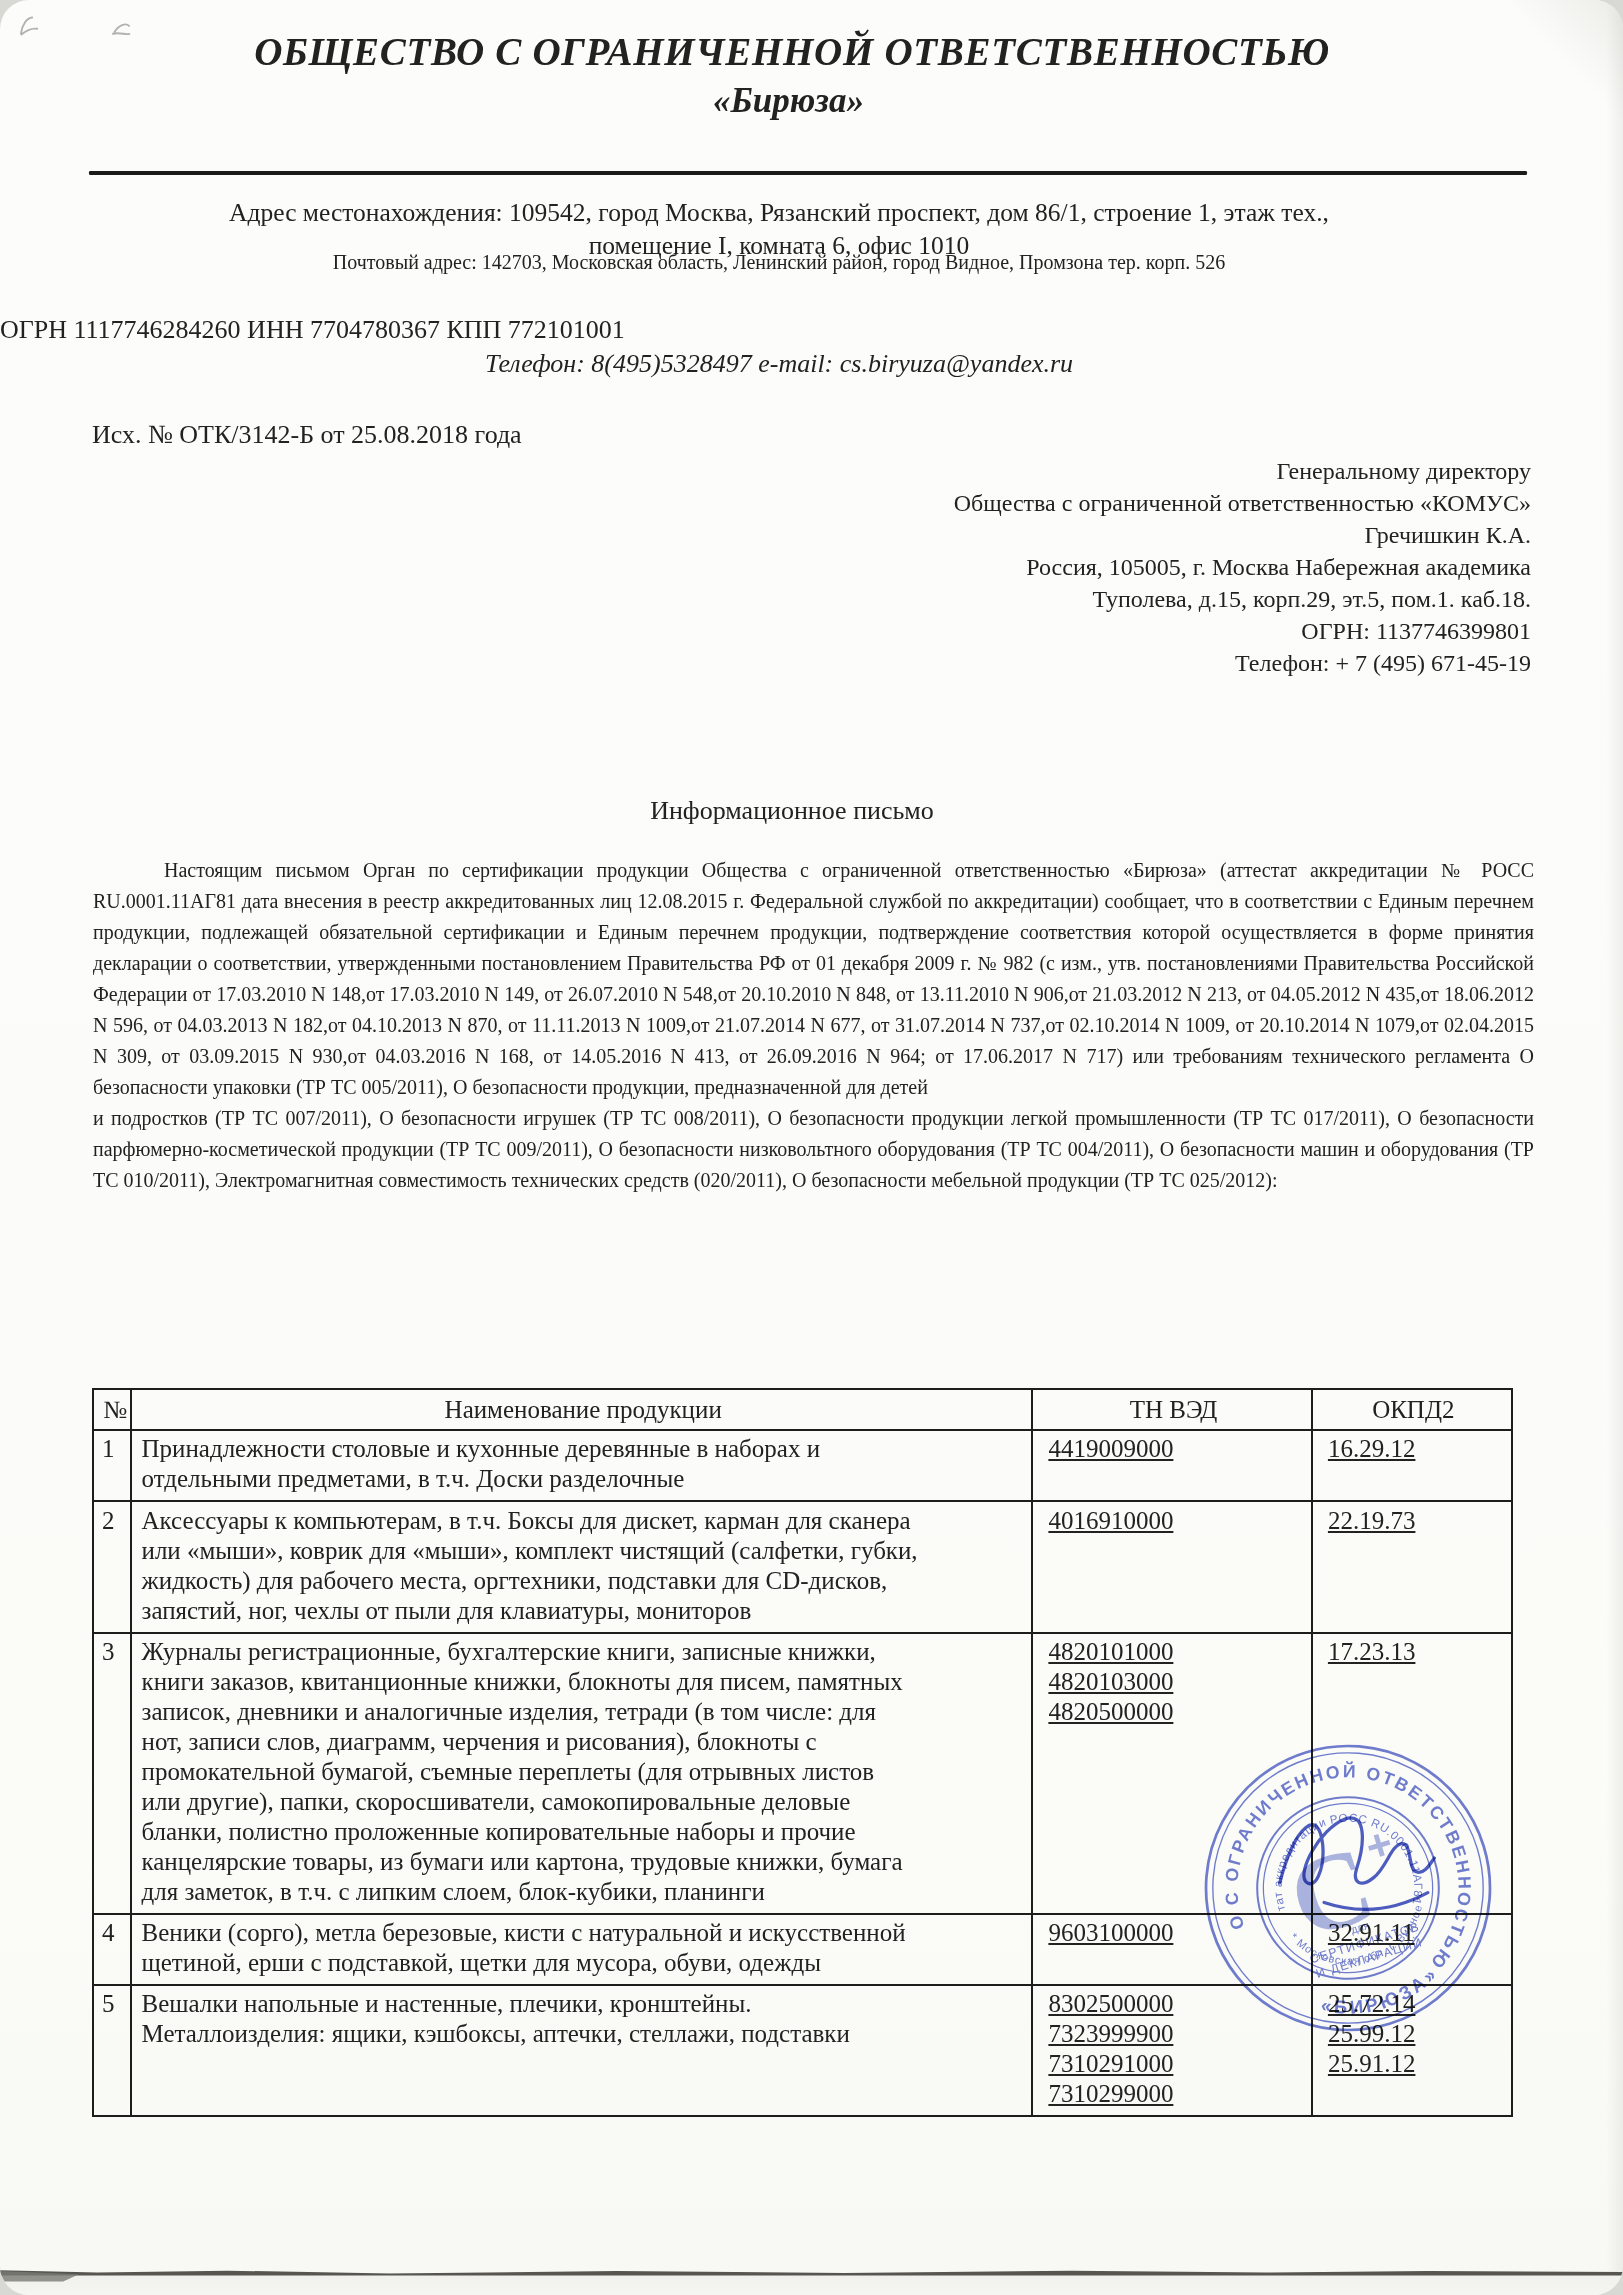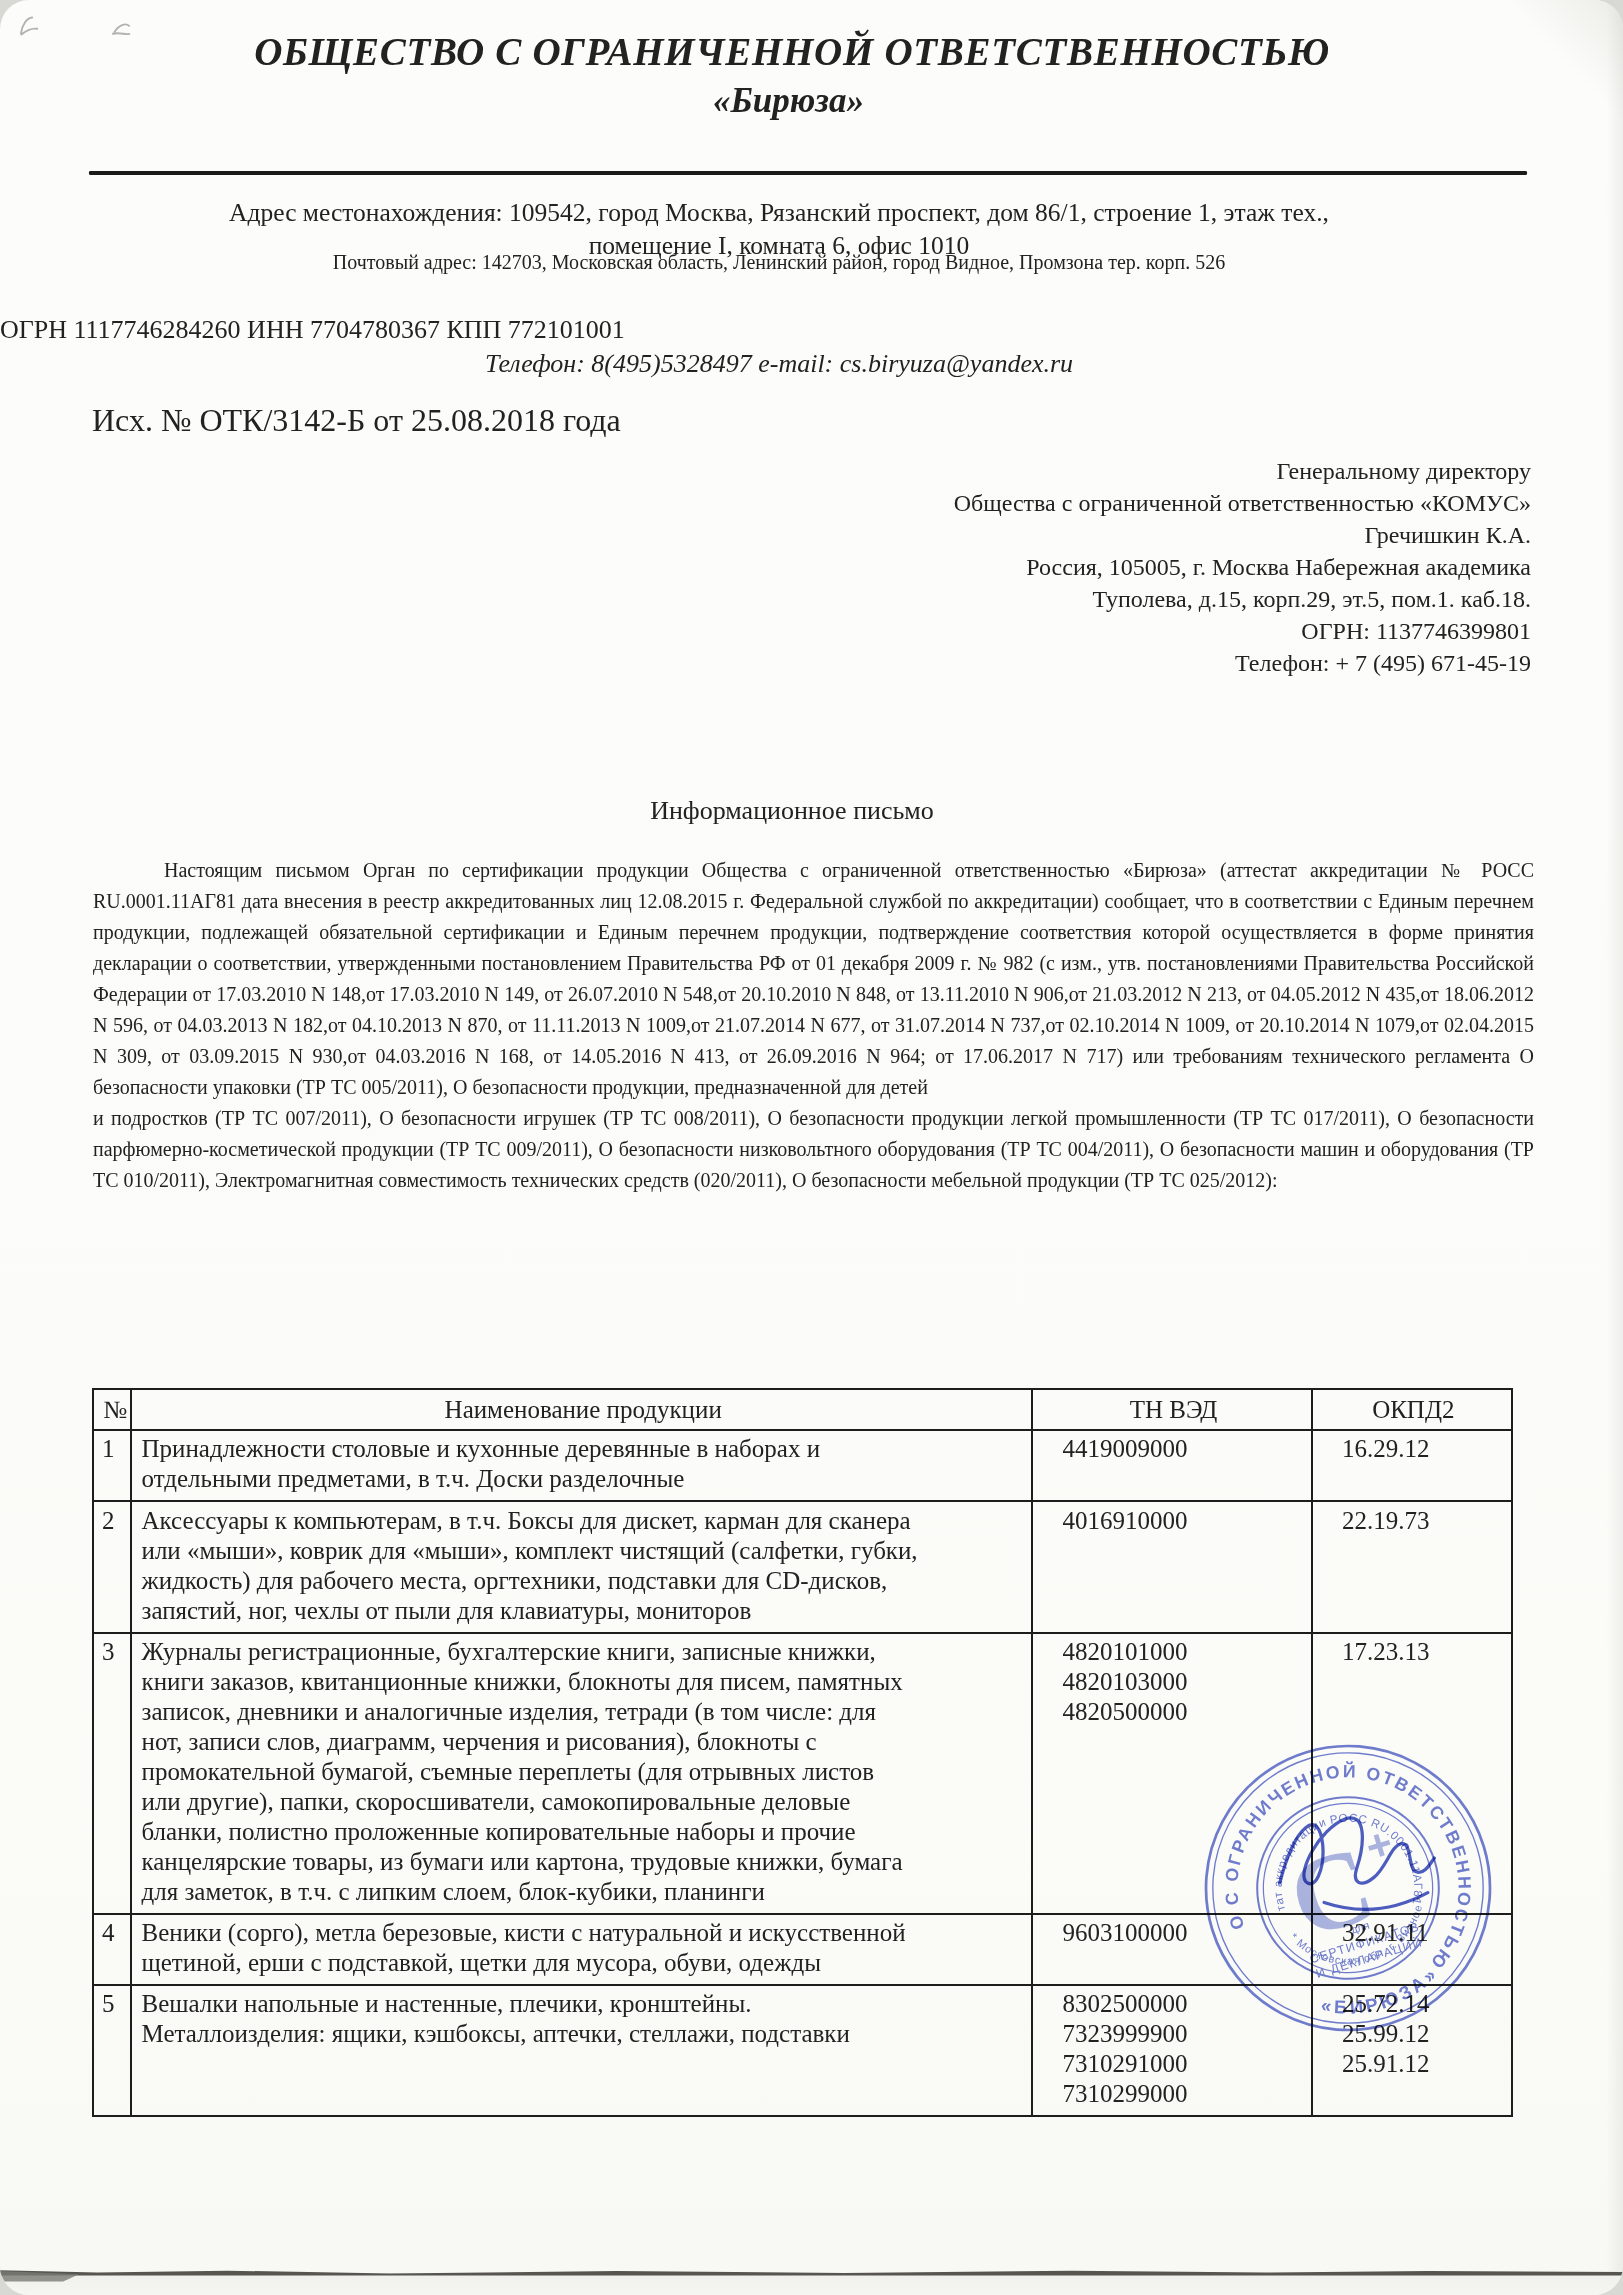--- a/index.html
+++ b/index.html
@@ -32,7 +32,7 @@
   .addr2{top:251px;left:0;right:65px;text-align:center;font-size:20px;}
   .regnums{top:315px;left:0;right:65px;text-align:left;font-size:26px;}
   .contacts{top:349px;left:0;right:65px;text-align:center;font-size:26px;font-style:italic;}
-  .ref-line{top:402px;left:92px;font-size:32px;}
+  .ref-line{top:420px;left:92px;font-size:26px;}
   
   .recipient{
     top:455px;right:92px;left:589px;

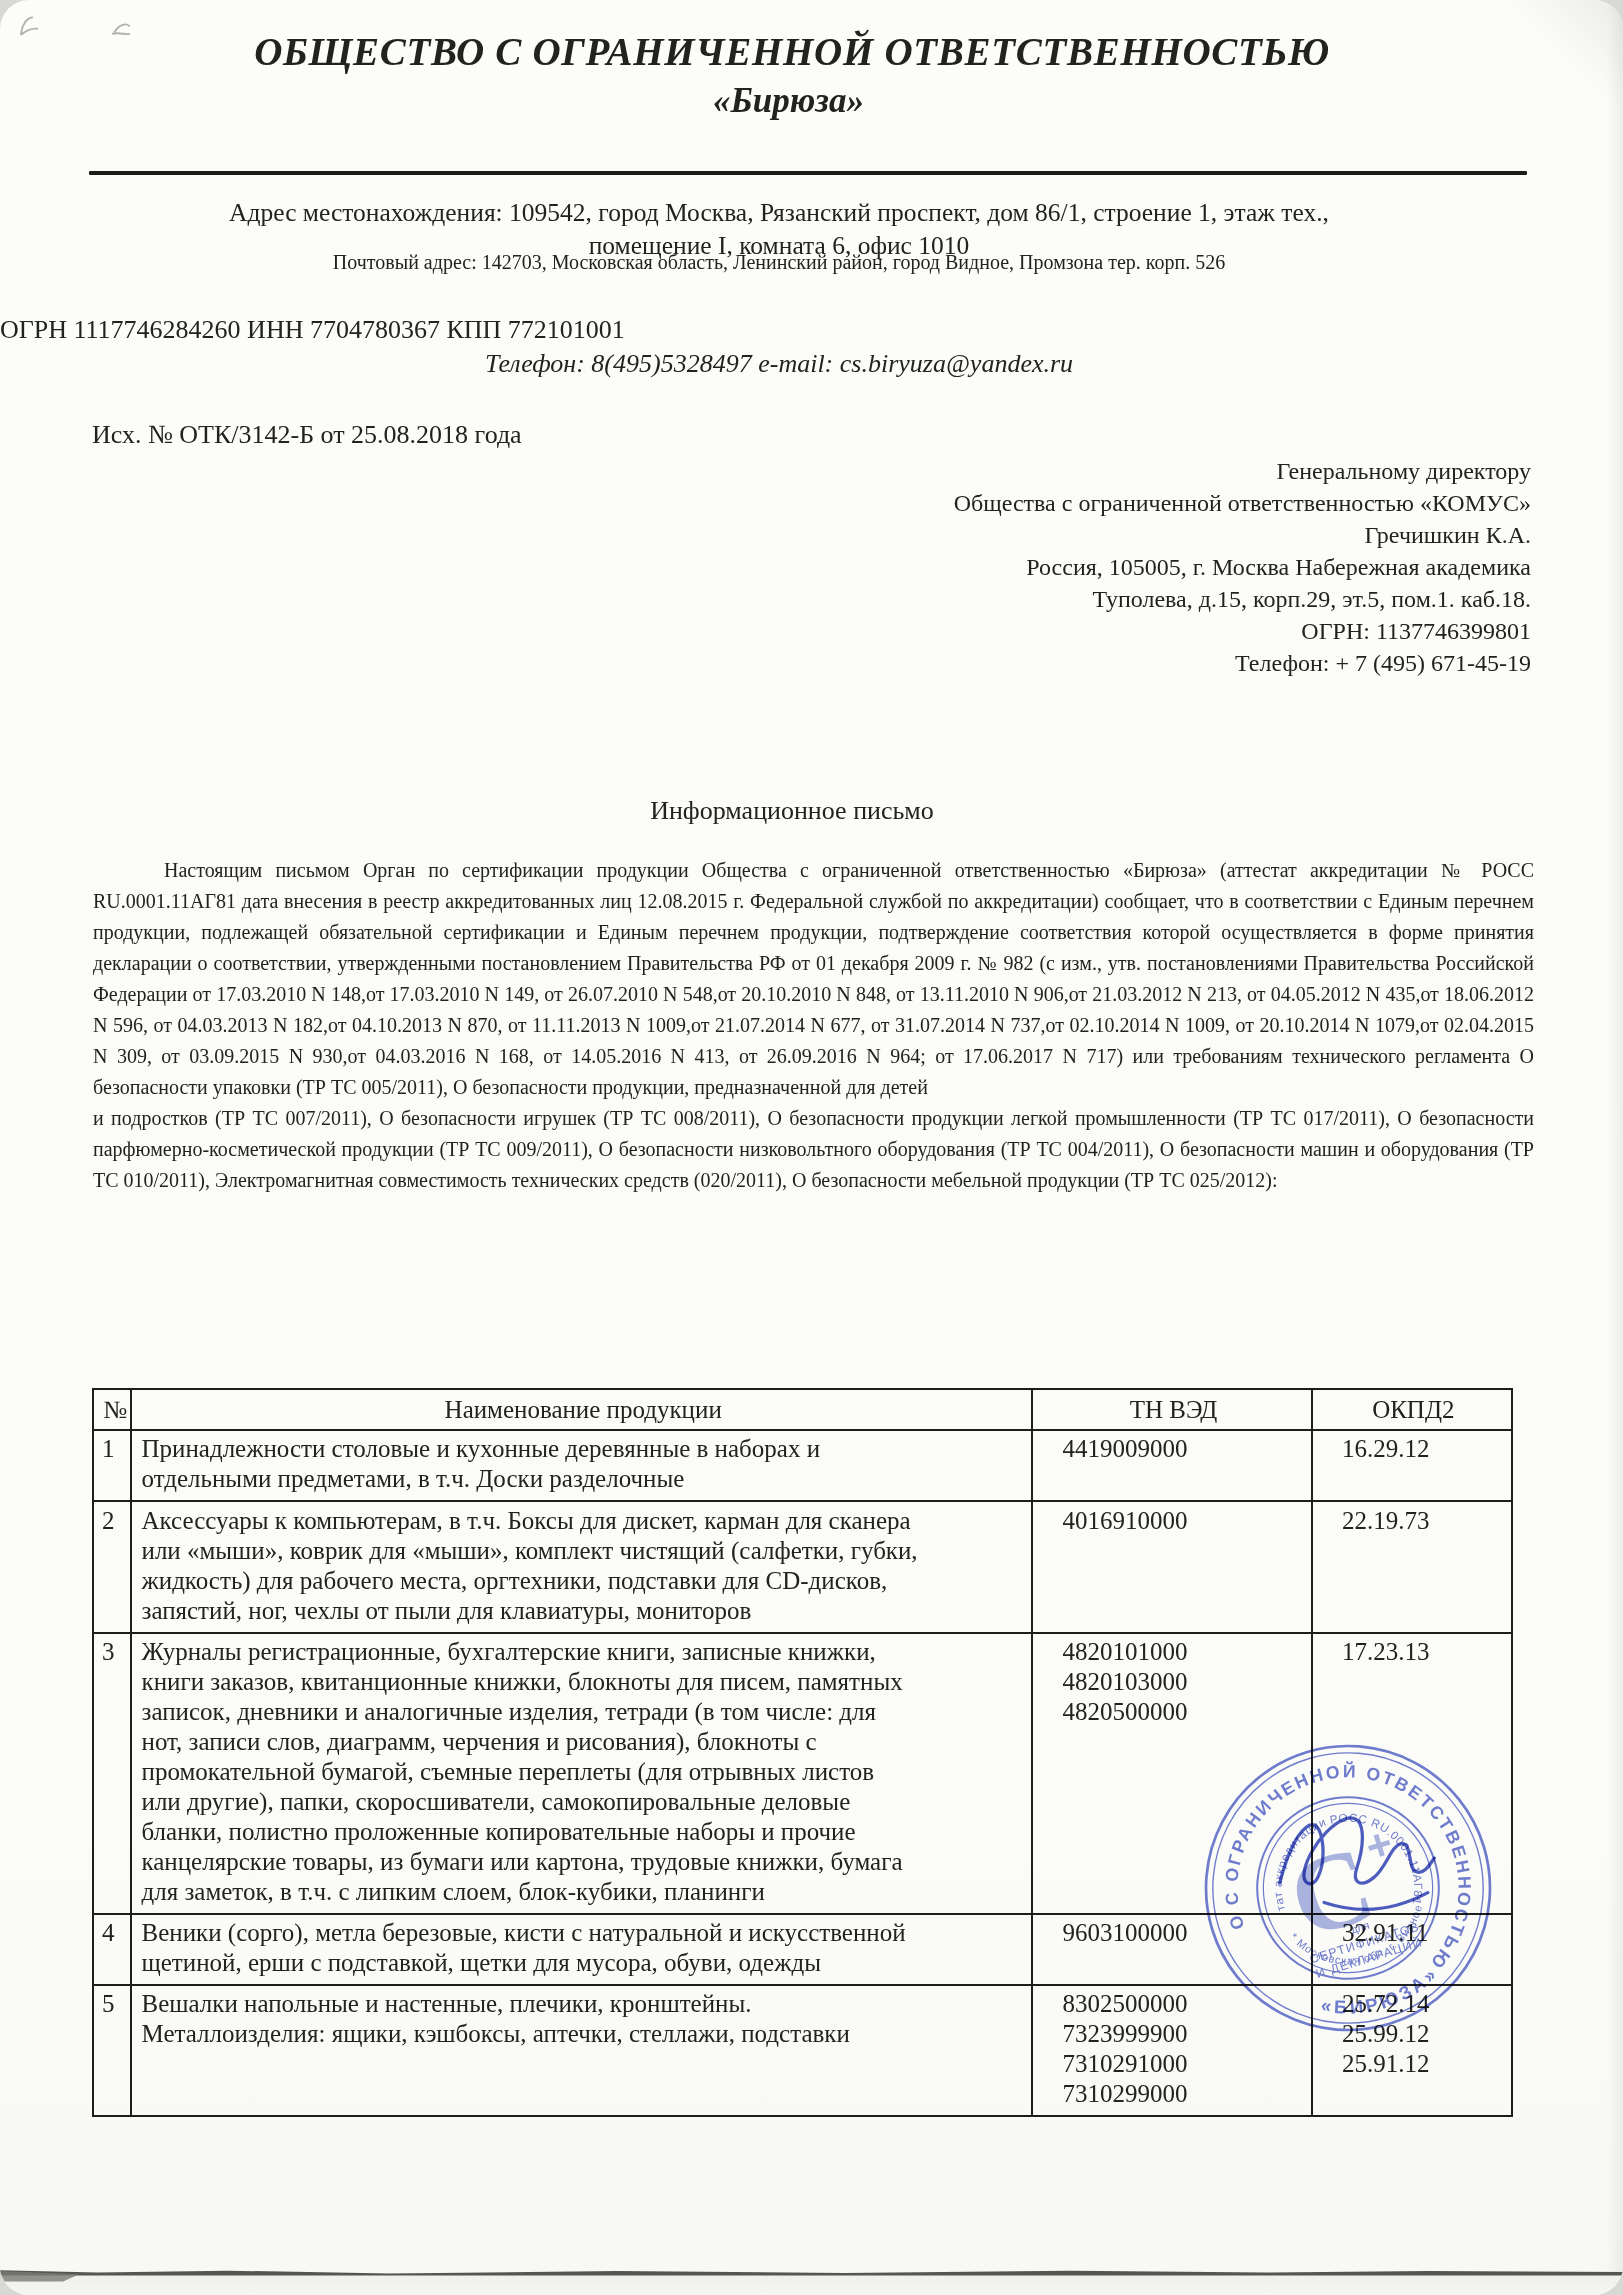--- a/index.html
+++ b/index.html
@@ -61,7 +61,7 @@
   th{text-align:center;padding-top:4.6px;padding-bottom:4.6px;}
   td.num{padding-left:7.9px;}
   td.name{white-space:pre-line;}
-  td.codes{white-space:pre-line;padding-left:29px;}
+  td.codes{white-space:pre-line;padding-left:15px;text-decoration:underline;}
   
   .stamp{
     top:1731px;left:1191px;width:314px;height:314px;

